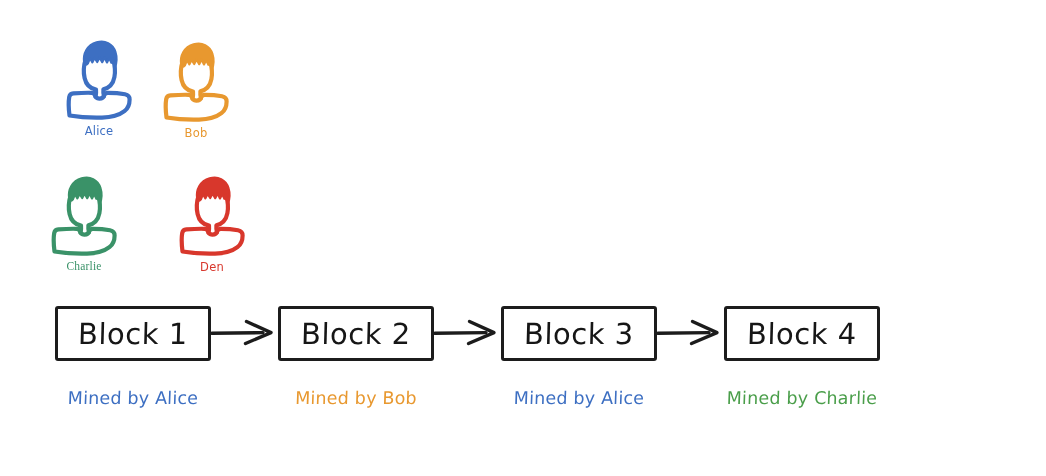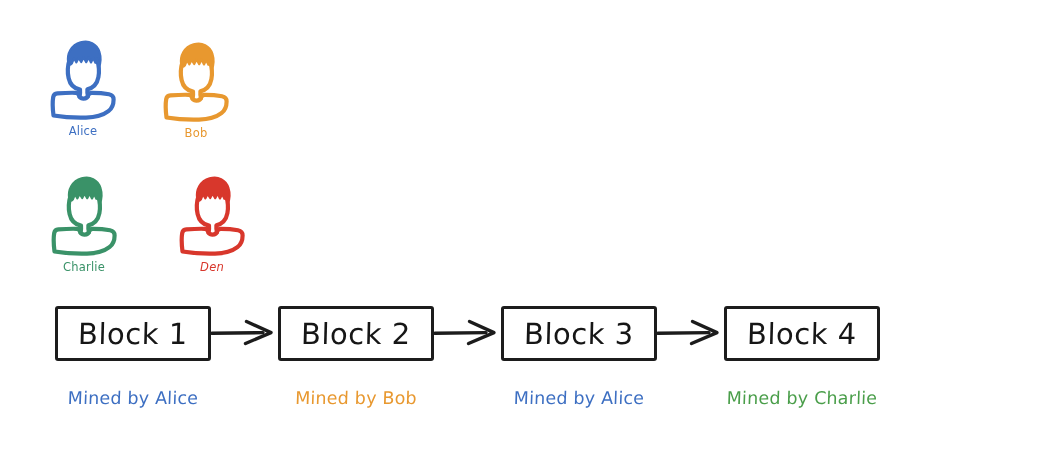--- a/index.html
+++ b/index.html
@@ -82,7 +82,7 @@
 <body>
 
 <div id="canvas">
-    <div class="avatar-group" style="left: 47px; top: 36px; width: 72px; height: 106px;">
+    <div class="avatar-group" style="left: 63px; top: 36px; width: 72px; height: 106px;">
       <svg viewBox="0 0 72 86" width="72" height="86" class="avatar-figure">
         <path d="M6.5,79.5 C5.6,72.5 5.4,66.0 6.2,61.2 C6.6,58.8 8.0,57.6 10.4,57.4 C17.0,56.9 23.4,56.6 28.6,56.8 C30.6,56.9 31.6,57.9 32.0,59.6 C32.4,61.4 33.6,62.5 36.2,62.6 C38.9,62.7 40.6,61.6 41.2,59.4 C41.7,57.6 42.8,56.8 45.0,56.8 C50.6,56.8 56.6,57.2 62.0,58.2 C65.3,58.8 66.6,60.4 66.6,63.4 C66.6,68.2 65.0,72.4 61.4,75.2 C56.0,79.4 48.0,81.4 39.0,81.6 C28.0,81.9 16.4,81.2 6.5,79.5 Z" fill="none" stroke="#3d6fc2" stroke-width="4.2" stroke-linecap="round" stroke-linejoin="round"></path>
         <path d="M22.4,24.0 C20.6,30.0 20.4,36.6 21.6,42.0 C23.0,48.4 27.4,52.6 33.0,53.6 C33.2,56.0 33.1,58.4 32.6,60.4 M41.0,60.2 C40.4,58.2 40.2,55.8 40.4,53.4 C46.2,52.0 50.2,47.6 51.4,41.2 C52.4,35.8 52.0,29.6 50.2,24.0" fill="none" stroke="#3d6fc2" stroke-width="4.2" stroke-linecap="round" stroke-linejoin="round"></path>

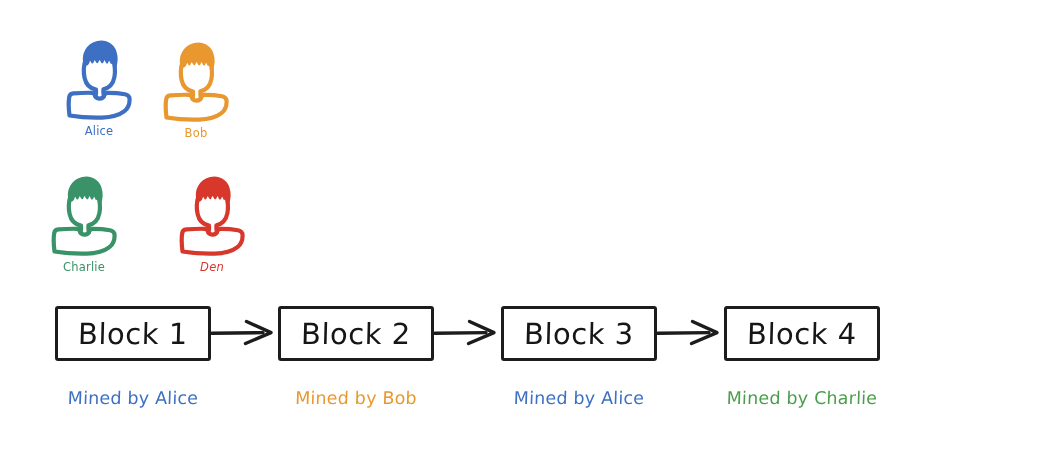--- a/index.html
+++ b/index.html
@@ -104,7 +104,7 @@
         <path d="M22.4,24.0 C20.6,30.0 20.4,36.6 21.6,42.0 C23.0,48.4 27.4,52.6 33.0,53.6 C33.2,56.0 33.1,58.4 32.6,60.4 M41.0,60.2 C40.4,58.2 40.2,55.8 40.4,53.4 C46.2,52.0 50.2,47.6 51.4,41.2 C52.4,35.8 52.0,29.6 50.2,24.0" fill="none" stroke="#3a9268" stroke-width="4.2" stroke-linecap="round" stroke-linejoin="round"></path>
         <path d="M21.2,27.0 C19.6,17.6 24.4,9.0 33.6,6.4 C42.0,4.0 49.8,7.6 52.4,15.8 C54.2,21.4 53.6,27.0 52.0,31.6 C51.4,27.4 50.6,24.4 49.6,22.6 L48.4,26.8 L46.2,22.0 L44.0,26.4 L41.6,21.6 L39.2,26.2 L36.6,21.4 L34.2,26.0 L31.6,21.8 L29.4,26.4 L27.0,22.2 L25.0,27.2 C23.8,28.6 22.6,29.6 21.2,27.0 Z" fill="#3a9268" stroke="#3a9268" stroke-width="2.2" stroke-linejoin="round"></path>
       </svg>
-      <div class="avatar-label" style="color: rgb(58, 146, 104);">Charlie</div>
+      <div class="avatar-label" style="color: rgb(58, 146, 104); font-family: Liberation Serif, serif;">Charlie</div>
     </div>
     <div class="avatar-group" style="left: 176px; top: 172px; width: 72px; height: 106px;">
       <svg viewBox="0 0 72 86" width="72" height="86" class="avatar-figure">

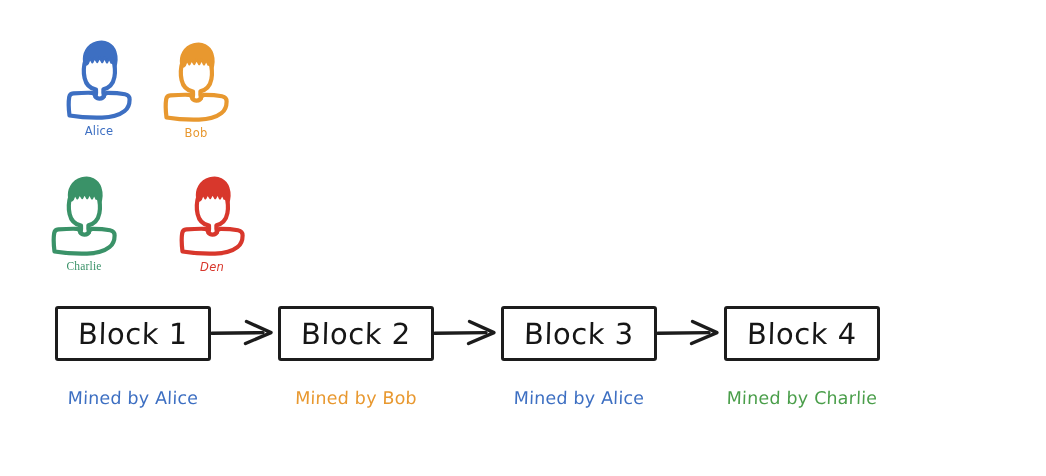--- a/index.html
+++ b/index.html
@@ -112,7 +112,7 @@
         <path d="M22.4,24.0 C20.6,30.0 20.4,36.6 21.6,42.0 C23.0,48.4 27.4,52.6 33.0,53.6 C33.2,56.0 33.1,58.4 32.6,60.4 M41.0,60.2 C40.4,58.2 40.2,55.8 40.4,53.4 C46.2,52.0 50.2,47.6 51.4,41.2 C52.4,35.8 52.0,29.6 50.2,24.0" fill="none" stroke="#d8372c" stroke-width="4.2" stroke-linecap="round" stroke-linejoin="round"></path>
         <path d="M21.2,27.0 C19.6,17.6 24.4,9.0 33.6,6.4 C42.0,4.0 49.8,7.6 52.4,15.8 C54.2,21.4 53.6,27.0 52.0,31.6 C51.4,27.4 50.6,24.4 49.6,22.6 L48.4,26.8 L46.2,22.0 L44.0,26.4 L41.6,21.6 L39.2,26.2 L36.6,21.4 L34.2,26.0 L31.6,21.8 L29.4,26.4 L27.0,22.2 L25.0,27.2 C23.8,28.6 22.6,29.6 21.2,27.0 Z" fill="#d8372c" stroke="#d8372c" stroke-width="2.2" stroke-linejoin="round"></path>
       </svg>
-      <div class="avatar-label" style="color: rgb(216, 55, 44); font-style: italic;">Den</div>
+      <div class="avatar-label" style="color: rgb(216, 55, 44);">Den</div>
     </div>
     <div class="block-box" style="left: 55px; top: 306px; width: 156px; height: 55px;">
       <div class="block-label">Block 1</div>

